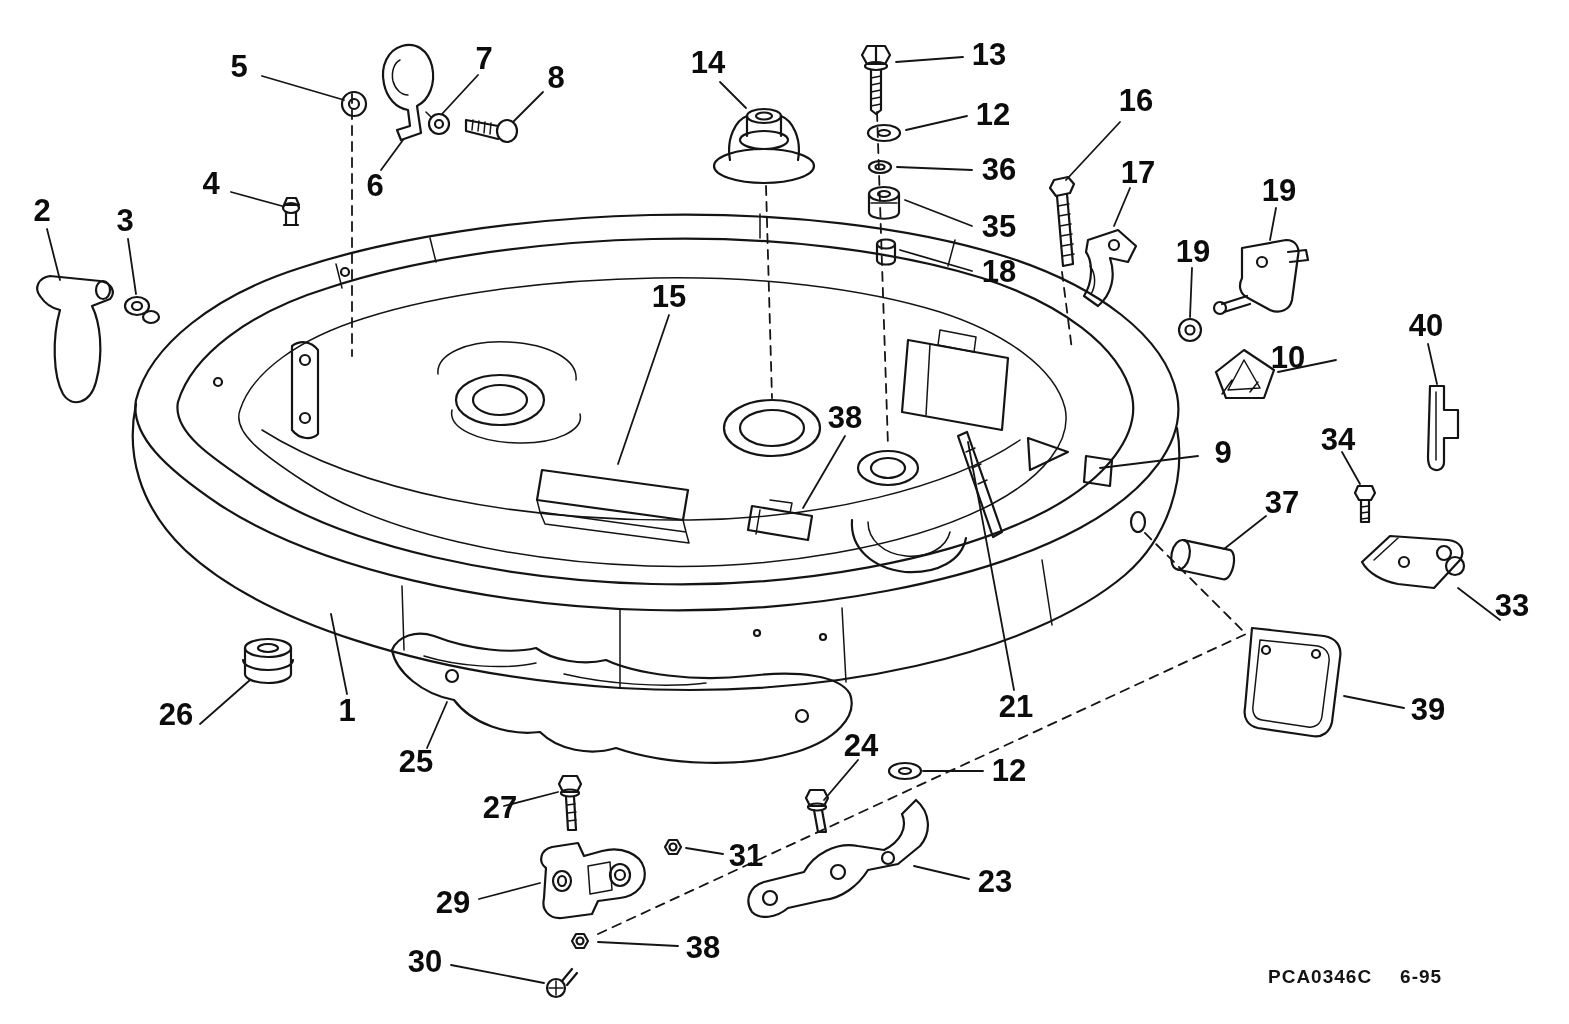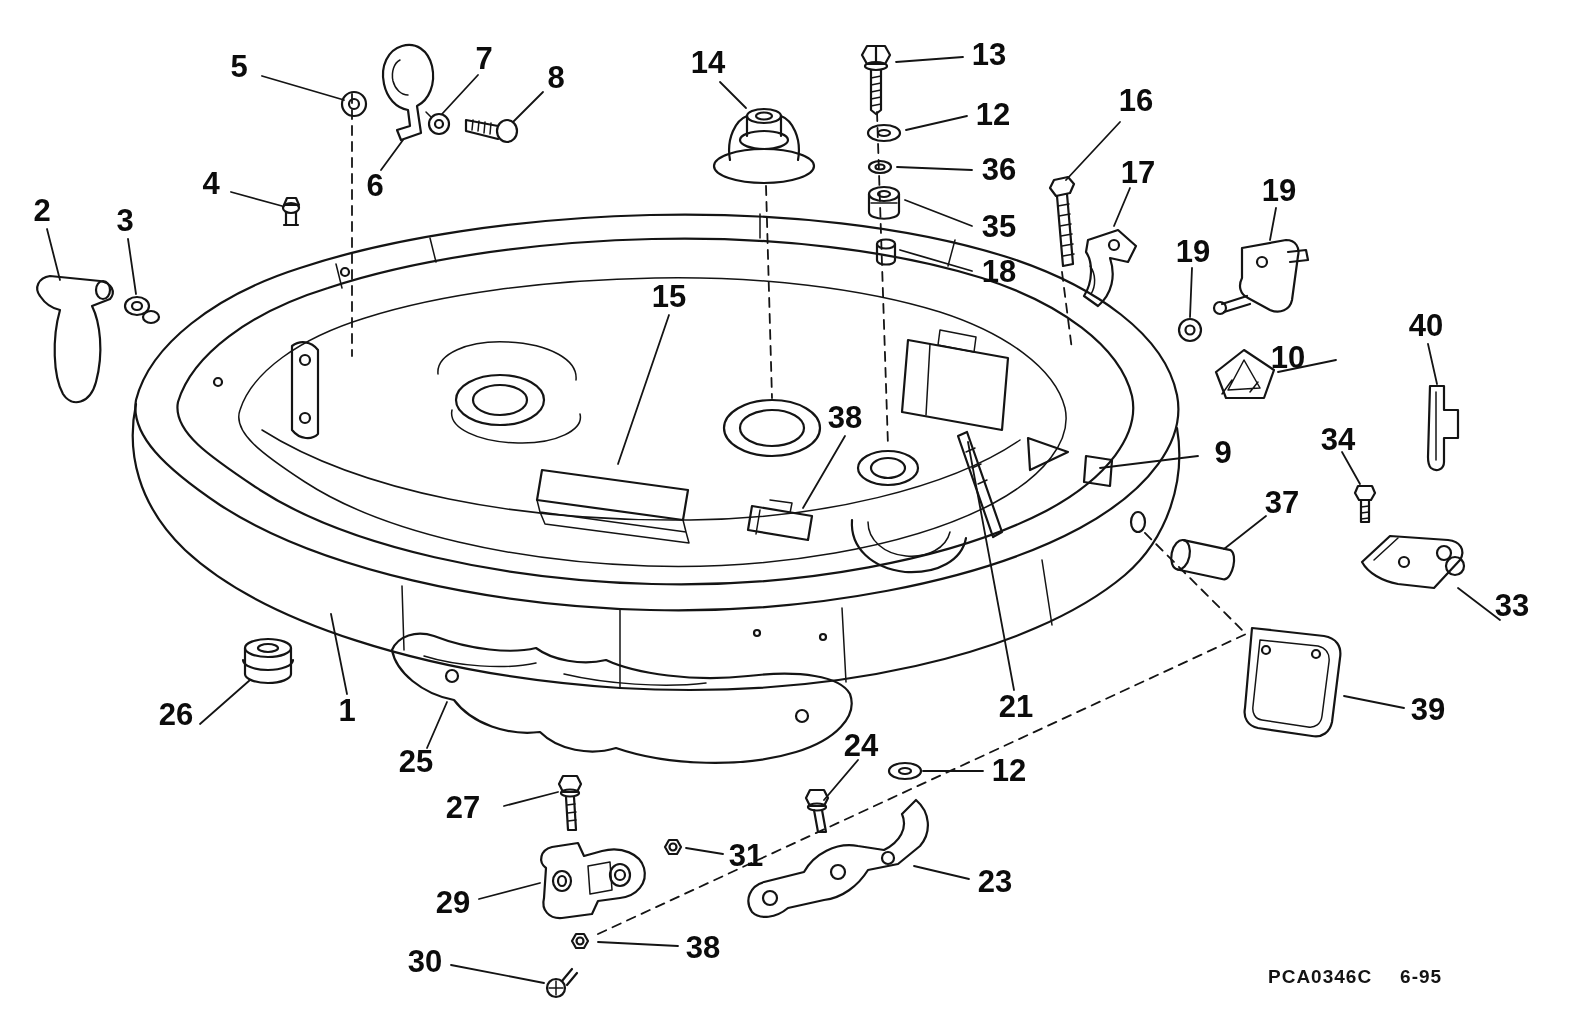--- a/index.html
+++ b/index.html
@@ -403,7 +403,7 @@
       <div class="callout" style="left: 1428px; top: 710px;">39</div>
       <div class="callout" style="left: 861px; top: 746px; text-align: right;">24</div>
       <div class="callout" style="left: 1009px; top: 771px;">12</div>
-      <div class="callout" style="left: 463px; top: 808px;">27</div>
+      <div class="callout" style="left: 500px; top: 808px;">27</div>
       <div class="callout" style="left: 746px; top: 856px;">31</div>
       <div class="callout" style="left: 995px; top: 882px;">23</div>
       <div class="callout" style="left: 453px; top: 903px;">29</div>

